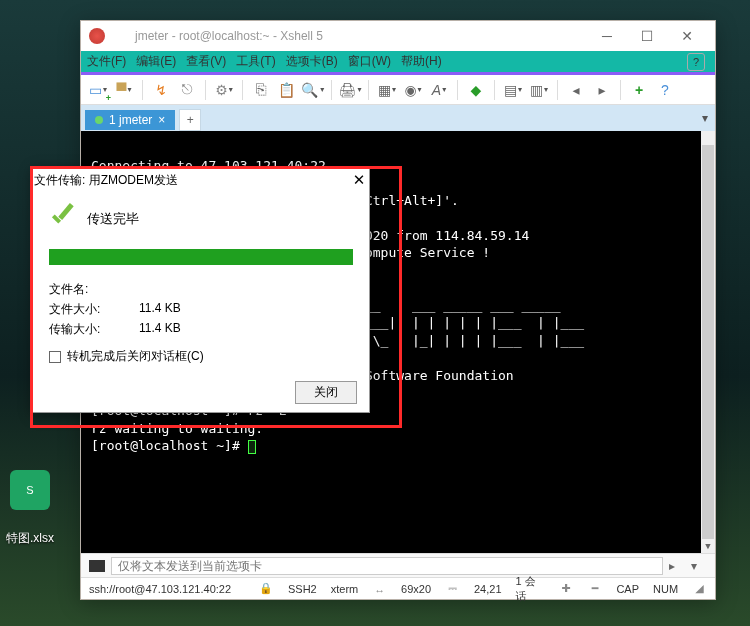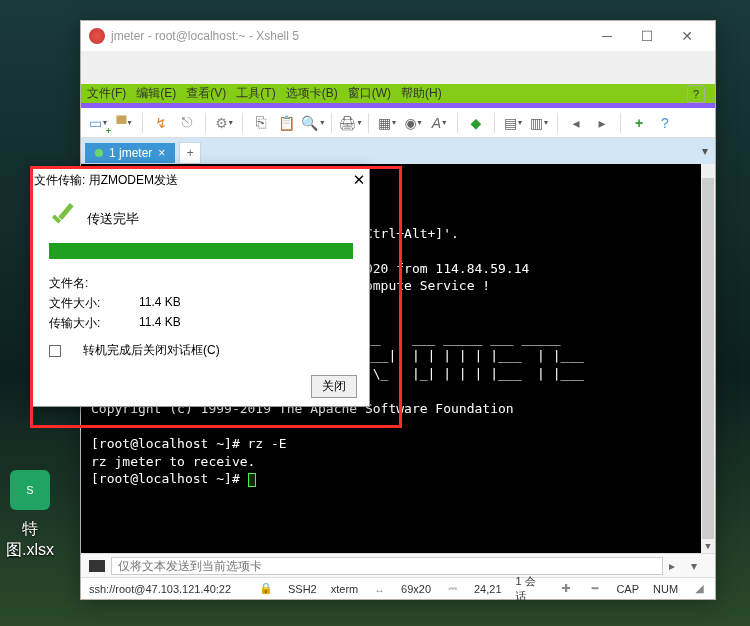--- a/index.html
+++ b/index.html
@@ -12,7 +12,7 @@
 
 
 .window { position: absolute; left: 80px; top: 20px; width: 636px; height: 580px; background: #f0f0f0; border: 1px solid #b8b0a8; box-shadow: 0 4px 20px rgba(0,0,0,0.3); display: flex; flex-direction: column; }
-.titlebar { height: 30px; background: #fff; display: flex; align-items: center; padding: 0 8px; }
+.titlebar { height: 30px; background: #fff; display: flex; align-items: center; padding: 0 8px; gap: 24px; }
 .titlebar .ico { width: 16px; height: 16px; background: radial-gradient(#e8524a,#c13a32); border-radius: 50%; margin-right: 6px; }
 .titlebar .title { color: #999; font-size: 12px; flex: 1; }
 .winbtns { display: flex; }

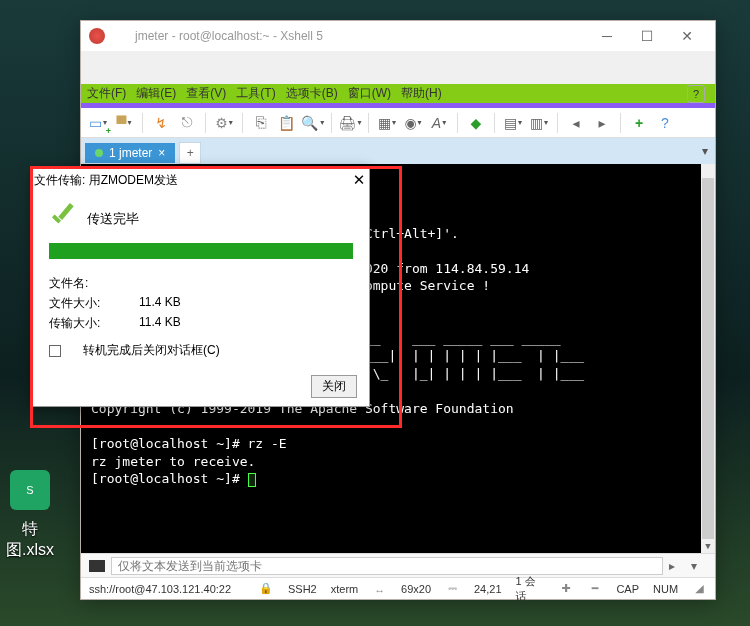--- a/index.html
+++ b/index.html
@@ -18,7 +18,7 @@
 .winbtns { display: flex; }
 .winbtn { width: 40px; height: 28px; display: flex; align-items: center; justify-content: center; color: #666; font-size: 14px; }
 
-.menubar { height: 24px; background: #84cc16; display: flex; align-items: center; padding: 0 6px; gap: 10px; border-bottom: 5px solid #8b5cf6; margin-top: 33px; }
+.menubar { height: 24px; background: #14b8a6; display: flex; align-items: center; padding: 0 6px; gap: 10px; border-bottom: 3px solid #8b5cf6; }
 .menubar span { font-size: 12px; color: #333; }
 .menubar .hint { display: inline-block; width: 18px; height: 18px; border: 1px solid #aaa; border-radius: 3px; text-align: center; line-height: 16px; margin-left: auto; margin-right: 4px; font-size: 11px; }
 

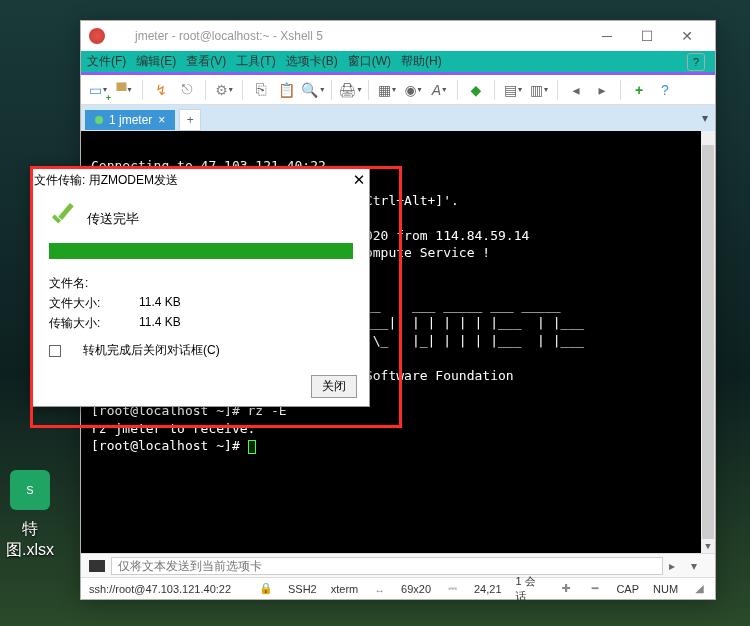--- a/index.html
+++ b/index.html
@@ -58,7 +58,7 @@
 .dlg-title .txt { flex: 1; }
 .dlg-title .x { width: 18px; text-align: center; font-size: 15px; cursor: pointer; }
 .dlg-body { padding: 12px 16px 12px 16px; }
-.dlg-status { display: flex; align-items: center; gap: 10px; margin-bottom: 10px; }
+.dlg-status { display: flex; align-items: center; gap: 10px; margin-bottom: 16px; }
 .check { width: 28px; height: 28px; position: relative; }
 .check::before { content: ""; position: absolute; left: 3px; top: 12px; width: 9px; height: 4px; background: #7ac142; transform: rotate(45deg); }
 .check::after { content: ""; position: absolute; left: 8px; top: 4px; width: 18px; height: 5px; background: #7ac142; transform: rotate(-50deg); }

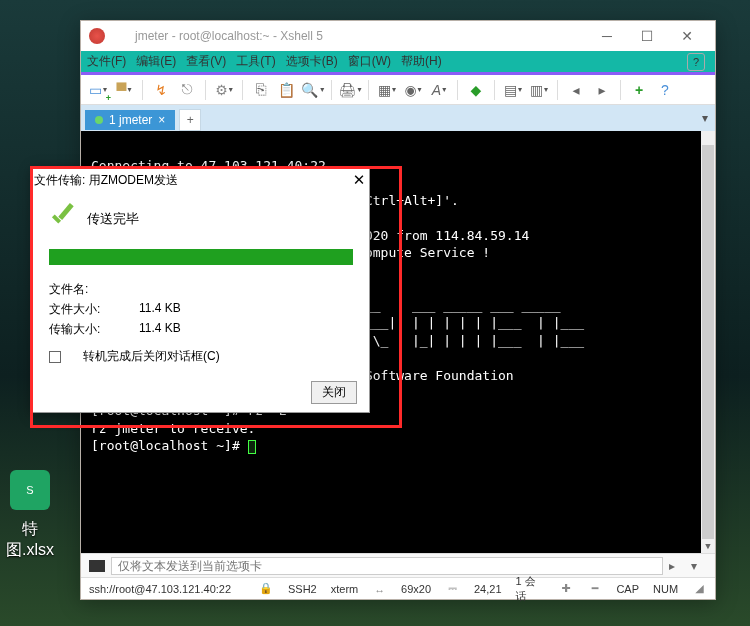--- a/index.html
+++ b/index.html
@@ -66,7 +66,7 @@
 .progress .fill { height: 100%; background: #1fa01f; width: 100%; }
 .info-row { display: flex; font-size: 12px; margin: 3px 0; }
 .info-row .k { width: 90px; }
-.chk-row { display: flex; align-items: center; gap: 22px; margin-top: 10px; }
+.chk-row { display: flex; align-items: center; gap: 6px; margin-top: 10px; }
 .chk-row .box { width: 12px; height: 12px; border: 1px solid #666; }
 .dlg-btns { text-align: right; padding: 4px 12px 8px; }
 .dlg-btns button { padding: 2px 10px; font-size: 12px; border: 1px solid #999; background: #f0f0f0; }

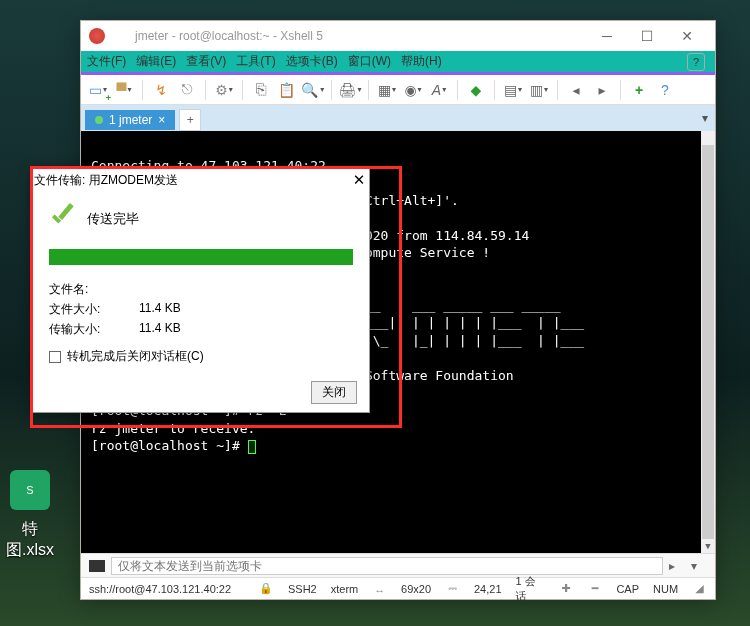--- a/index.html
+++ b/index.html
@@ -69,7 +69,7 @@
 .chk-row { display: flex; align-items: center; gap: 6px; margin-top: 10px; }
 .chk-row .box { width: 12px; height: 12px; border: 1px solid #666; }
 .dlg-btns { text-align: right; padding: 4px 12px 8px; }
-.dlg-btns button { padding: 2px 10px; font-size: 12px; border: 1px solid #999; background: #f0f0f0; }
+.dlg-btns button { padding: 2px 18px; font-size: 12px; border: 1px solid #999; background: #f0f0f0; }
 
 .redbox { position: absolute; left: 30px; top: 166px; width: 372px; height: 262px; border: 3px solid #ff2a2a; z-index: 11; pointer-events: none; }
 

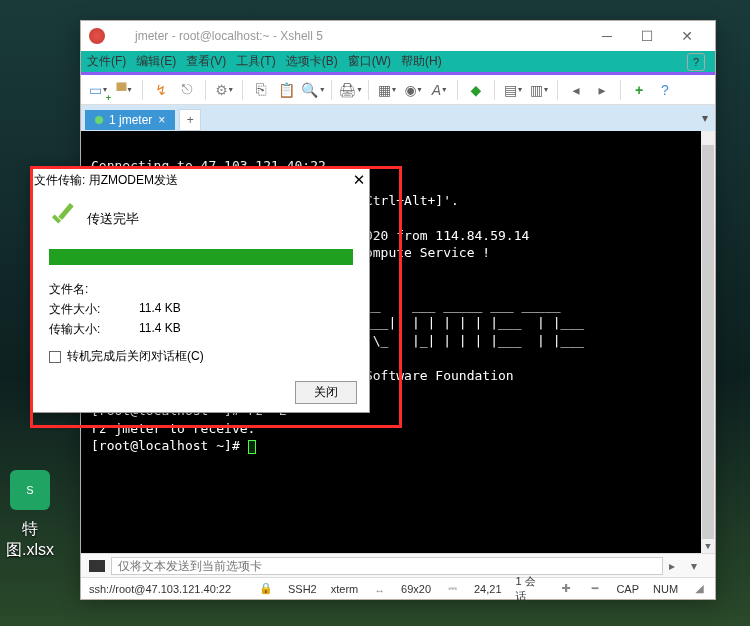--- a/index.html
+++ b/index.html
@@ -168,7 +168,7 @@
 <span>Copyright (c) 1999-2019 The Apache Software Foundation</span>
 
 <span>[root@localhost ~]# rz -E</span>
-<span>rz jmeter to receive.</span>
+<span>rz waiting to waiting.</span>
 <span>[root@localhost ~]# </span><span class="cursor"></span>
     <div class="scrollbar">
       <div class="sbtn">▲</div>

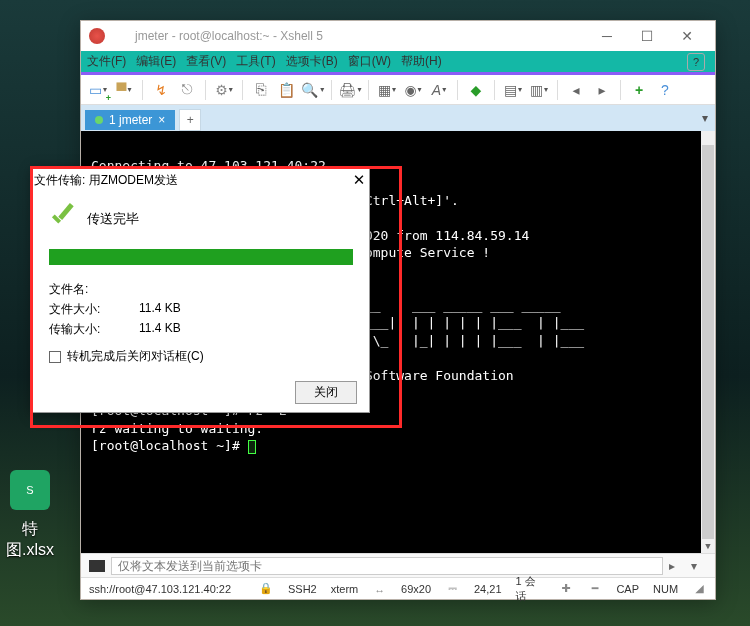--- a/index.html
+++ b/index.html
@@ -8,7 +8,7 @@
 
 .desktop-icon { position: absolute; left: 5px; top: 470px; width: 50px; text-align: center; }
 .desktop-icon .ico { width: 40px; height: 40px; background: #1fa463; border-radius: 6px; margin: 0 auto; display: flex; align-items: center; justify-content: center; color: #fff; font-size: 11px; }
-.desktop-icon .lbl { color: #fff; font-size: 16px; margin-top: 9px; text-shadow: 0 1px 2px #000; }
+.desktop-icon .lbl { color: #fff; font-size: 12px; margin-top: 20px; text-shadow: 0 1px 2px #000; }
 
 
 .window { position: absolute; left: 80px; top: 20px; width: 636px; height: 580px; background: #f0f0f0; border: 1px solid #b8b0a8; box-shadow: 0 4px 20px rgba(0,0,0,0.3); display: flex; flex-direction: column; }

